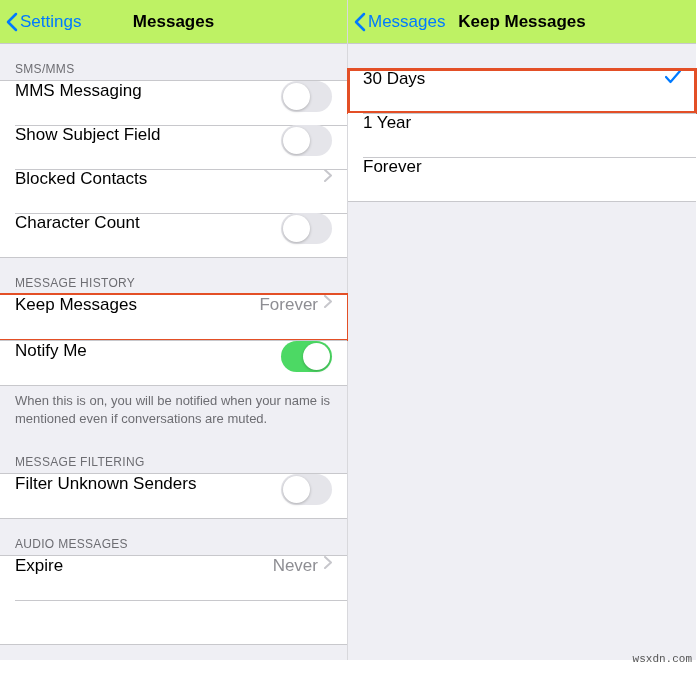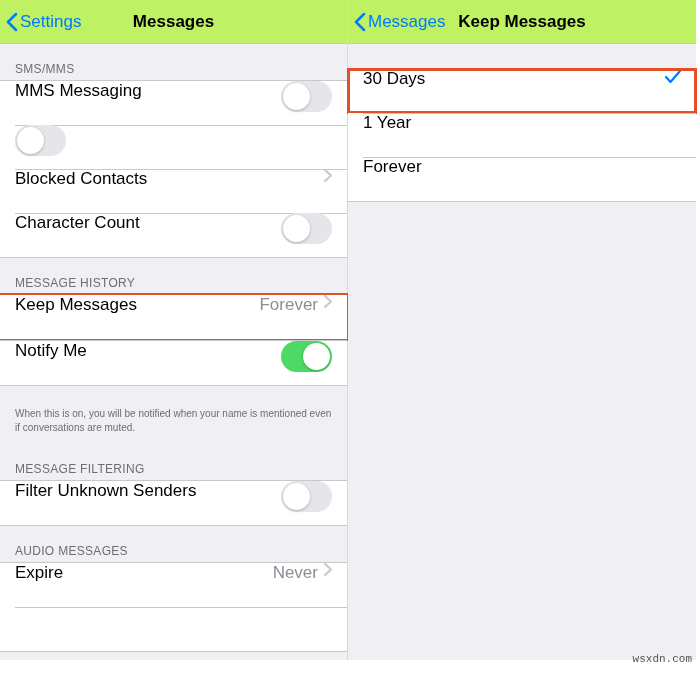--- a/index.html
+++ b/index.html
@@ -148,6 +148,7 @@
         <div class="toggle"></div>
       </div>
       <div class="row">
+        <span class="row-label">Show Subject Field</span>
         <div class="toggle"></div>
       </div>
       <div class="row">

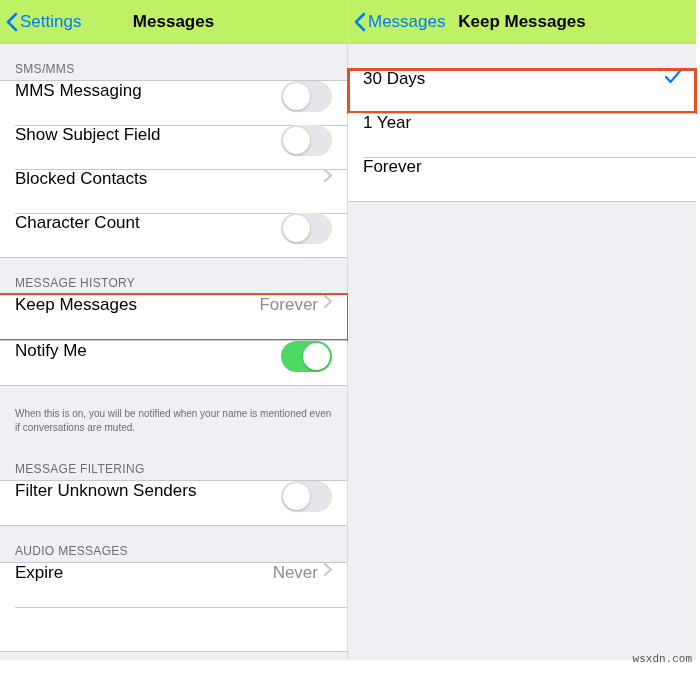--- a/index.html
+++ b/index.html
@@ -57,9 +57,9 @@
     letter-spacing: 0.3px;
   }
   .section-footer {
-    font-size: 10px;
+    font-size: 13px;
     color: #6d6d72;
-    padding: 21px 15px 10px 15px;
+    padding: 6px 15px 10px 15px;
     line-height: 1.35;
   }
   .group {

